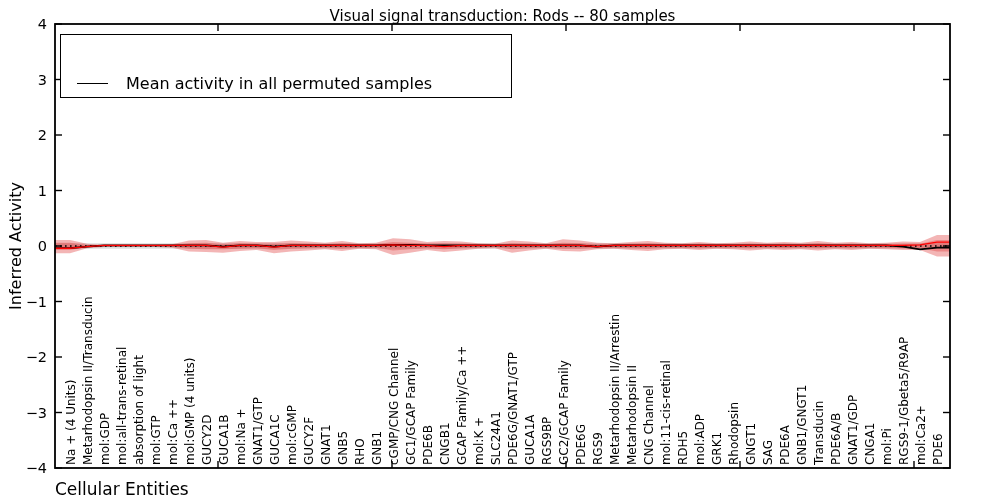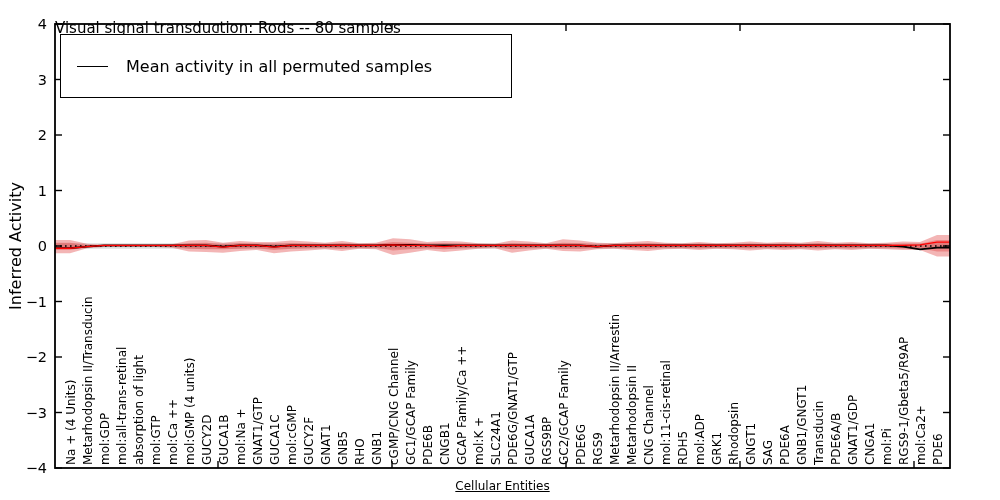--- a/index.html
+++ b/index.html
@@ -6,7 +6,7 @@
   body{width:1000px;height:500px;position:relative;font-family:"DejaVu Sans",sans-serif;color:#000;overflow:hidden;}
   .fig{position:absolute;inset:0;}
   svg{position:absolute;left:0;top:0;}
-  .title{position:absolute;left:55px;width:895px;top:19px;font-size:15px;}
+  .title{position:absolute;left:55px;width:895px;top:7px;text-align:center;font-size:15px;}
   .xlabel{position:absolute;left:55px;width:895px;top:479px;text-align:center;font-size:12px;text-decoration:underline;}
   .ylabel{position:absolute;left:15px;top:246px;transform:translate(-50%,-50%) rotate(-90deg);font-size:16px;white-space:nowrap;}
   .legend{position:absolute;left:60px;top:34px;width:452px;height:64px;background:#fff;border:1.6px solid #000;box-sizing:border-box;display:flex;flex-direction:column;justify-content:center;gap:36px;}

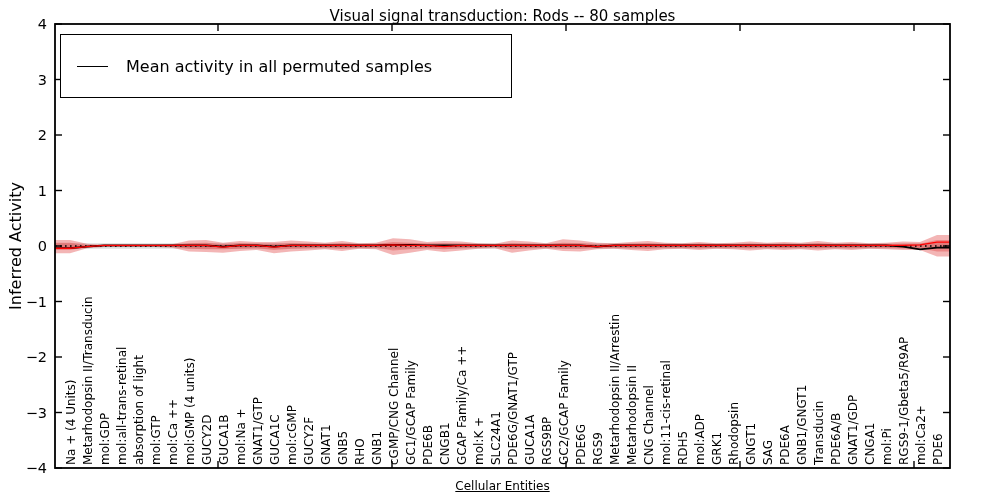--- a/index.html
+++ b/index.html
@@ -9,7 +9,7 @@
   .title{position:absolute;left:55px;width:895px;top:7px;text-align:center;font-size:15px;}
   .xlabel{position:absolute;left:55px;width:895px;top:479px;text-align:center;font-size:12px;text-decoration:underline;}
   .ylabel{position:absolute;left:15px;top:246px;transform:translate(-50%,-50%) rotate(-90deg);font-size:16px;white-space:nowrap;}
-  .legend{position:absolute;left:60px;top:34px;width:452px;height:64px;background:#fff;border:1.6px solid #000;box-sizing:border-box;display:flex;flex-direction:column;justify-content:center;gap:36px;}
+  .legend{position:absolute;left:60px;top:34px;width:452px;height:64px;background:#fff;border:1.6px solid #000;box-sizing:border-box;display:flex;flex-direction:column;justify-content:flex-end;gap:36px;}
   .legend-row{display:flex;align-items:center;height:28px;}
   .legend-swatch{width:31px;height:0;border-top-width:1.7px;border-top-style:solid;margin-left:16px;flex:0 0 auto;}
   .legend-label{margin-left:18px;font-size:16px;white-space:nowrap;}

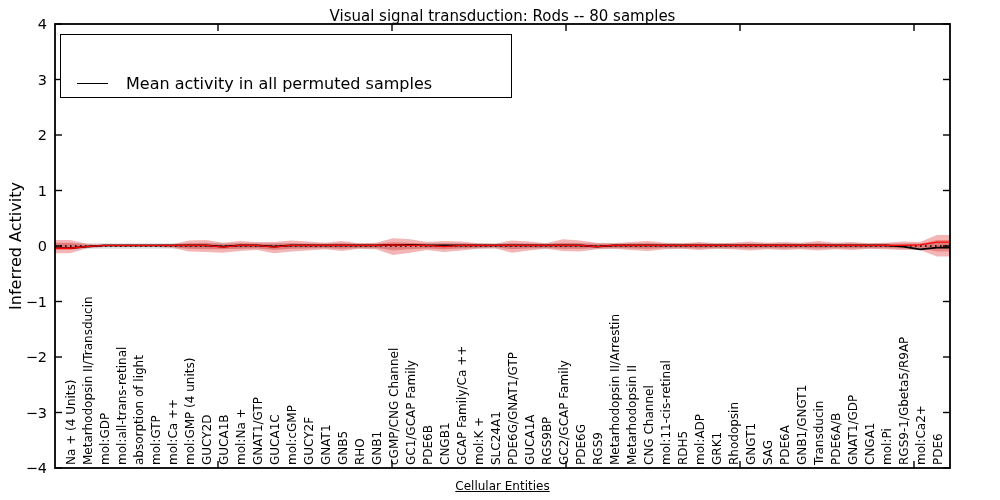--- a/index.html
+++ b/index.html
@@ -7,7 +7,7 @@
   .fig{position:absolute;inset:0;}
   svg{position:absolute;left:0;top:0;}
   .title{position:absolute;left:55px;width:895px;top:7px;text-align:center;font-size:15px;}
-  .xlabel{position:absolute;left:55px;width:895px;top:479px;text-align:center;font-size:12px;text-decoration:underline;}
+  .xlabel{position:absolute;left:55px;width:895px;top:479px;font-size:17px;}
   .ylabel{position:absolute;left:15px;top:246px;transform:translate(-50%,-50%) rotate(-90deg);font-size:16px;white-space:nowrap;}
   .legend{position:absolute;left:60px;top:34px;width:452px;height:64px;background:#fff;border:1.6px solid #000;box-sizing:border-box;display:flex;flex-direction:column;justify-content:flex-end;gap:36px;}
   .legend-row{display:flex;align-items:center;height:28px;}

